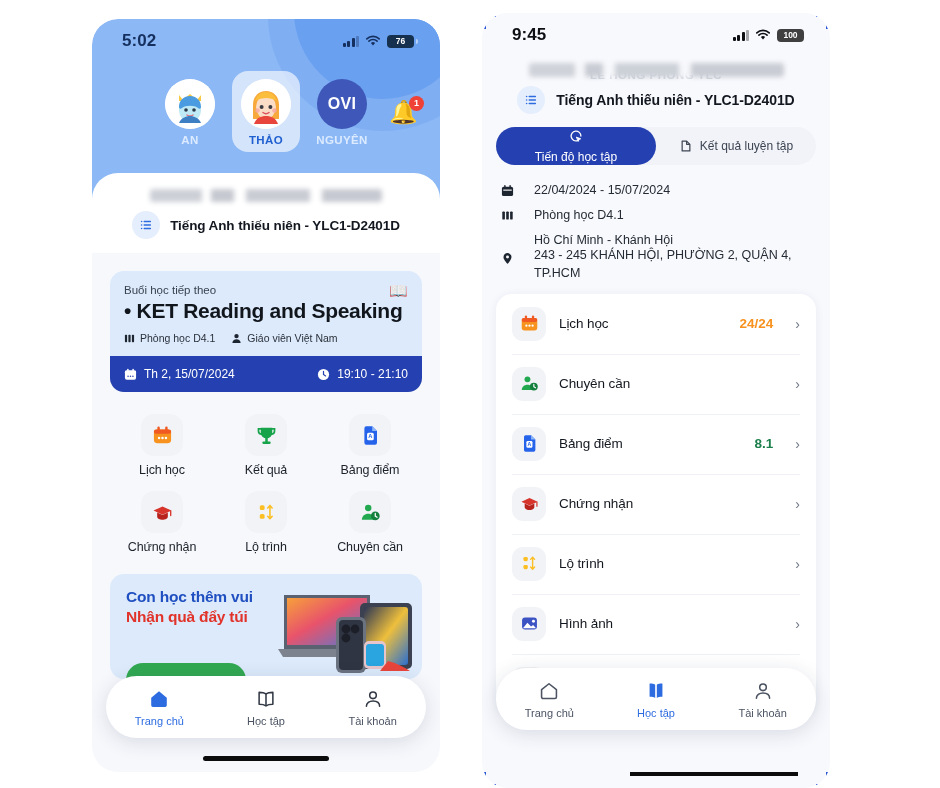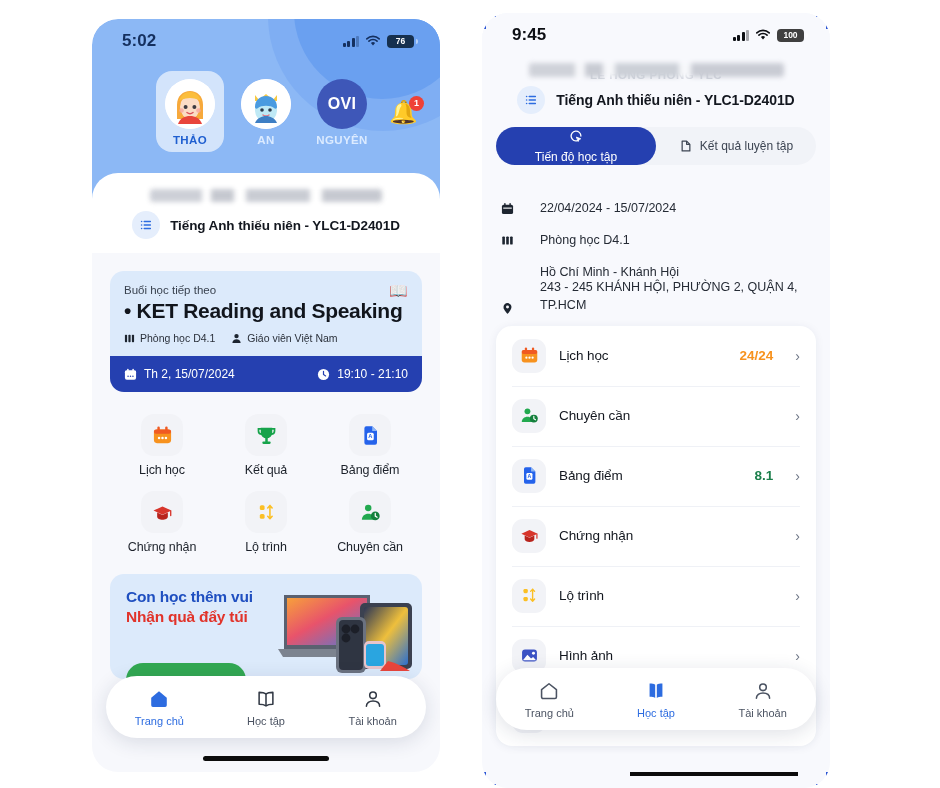--- a/index.html
+++ b/index.html
@@ -288,6 +288,22 @@
       </div>
 
       <div class="avatars">
+        <div class="avatar-item">
+          <div class="av-circle">
+            <svg viewBox="0 0 50 50" width="50" height="50">
+              <circle cx="25" cy="25" r="25" fill="#fff"></circle>
+              <path d="M14 16l4 5 7-6 7 6 4-5v6H14z" fill="#F6C945"></path>
+              <ellipse cx="25" cy="31" rx="11" ry="12" fill="#BFE9F5"></ellipse>
+              <path d="M14 28c0-7 5-11 11-11s11 4 11 11c0 2-2 2-3 1-3-3-13-3-16 0-1 1-3 1-3-1z" fill="#4A9BE0"></path>
+              <circle cx="21" cy="31" r="1.8" fill="#2b3a4a"></circle>
+                <circle cx="29" cy="31" r="1.8" fill="#2b3a4a"></circle>
+              <path d="M22 36q3 2 6 0" stroke="#E06E7C" stroke-width="1.4" fill="none" stroke-linecap="round"></path>
+              <path d="M14 44c2-5 7-7 11-7s9 2 11 7z" fill="#3E7FC4"></path>
+            </svg>
+          </div>
+          <div class="av-name">AN</div>
+        </div>
+
         <div class="avatar-item sel">
           <div class="av-circle">
             <svg viewBox="0 0 50 50" width="50" height="50">
@@ -304,22 +320,6 @@
             </svg>
           </div>
           <div class="av-name">THẢO</div>
-        </div>
-
-        <div class="avatar-item">
-          <div class="av-circle">
-            <svg viewBox="0 0 50 50" width="50" height="50">
-              <circle cx="25" cy="25" r="25" fill="#fff"></circle>
-              <path d="M14 16l4 5 7-6 7 6 4-5v6H14z" fill="#F6C945"></path>
-              <ellipse cx="25" cy="31" rx="11" ry="12" fill="#BFE9F5"></ellipse>
-              <path d="M14 28c0-7 5-11 11-11s11 4 11 11c0 2-2 2-3 1-3-3-13-3-16 0-1 1-3 1-3-1z" fill="#4A9BE0"></path>
-              <circle cx="21" cy="31" r="1.8" fill="#2b3a4a"></circle>
-                <circle cx="29" cy="31" r="1.8" fill="#2b3a4a"></circle>
-              <path d="M22 36q3 2 6 0" stroke="#E06E7C" stroke-width="1.4" fill="none" stroke-linecap="round"></path>
-              <path d="M14 44c2-5 7-7 11-7s9 2 11 7z" fill="#3E7FC4"></path>
-            </svg>
-          </div>
-          <div class="av-name">AN</div>
         </div>
 
         <div class="avatar-item">

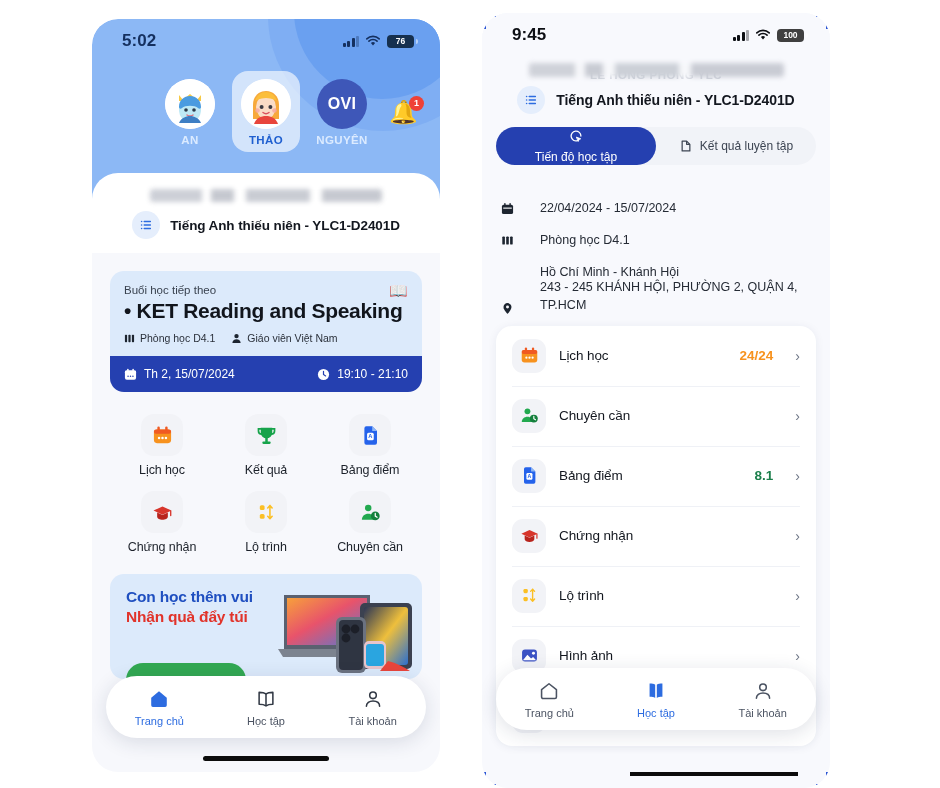--- a/index.html
+++ b/index.html
@@ -227,7 +227,7 @@
 
   .r-body{padding:16px 18px 0;}
   .r-title{font-size:19px;font-weight:700;color:#13171f;letter-spacing:-.35px;margin:0 0 12px;}
-  .r-info{display:flex;align-items:flex-end;gap:26px;margin-bottom:11px;font-size:12.5px;color:#252b35;margin-top:18px;}
+  .r-info{display:flex;align-items:center;gap:20px;margin-bottom:11px;font-size:12.5px;color:#252b35;}
   .r-info .txt2{font-size:12.5px;line-height:1.42;}
   .r-info .ico{width:14px;flex:0 0 14px;display:flex;justify-content:center;padding-top:1px;}
 

